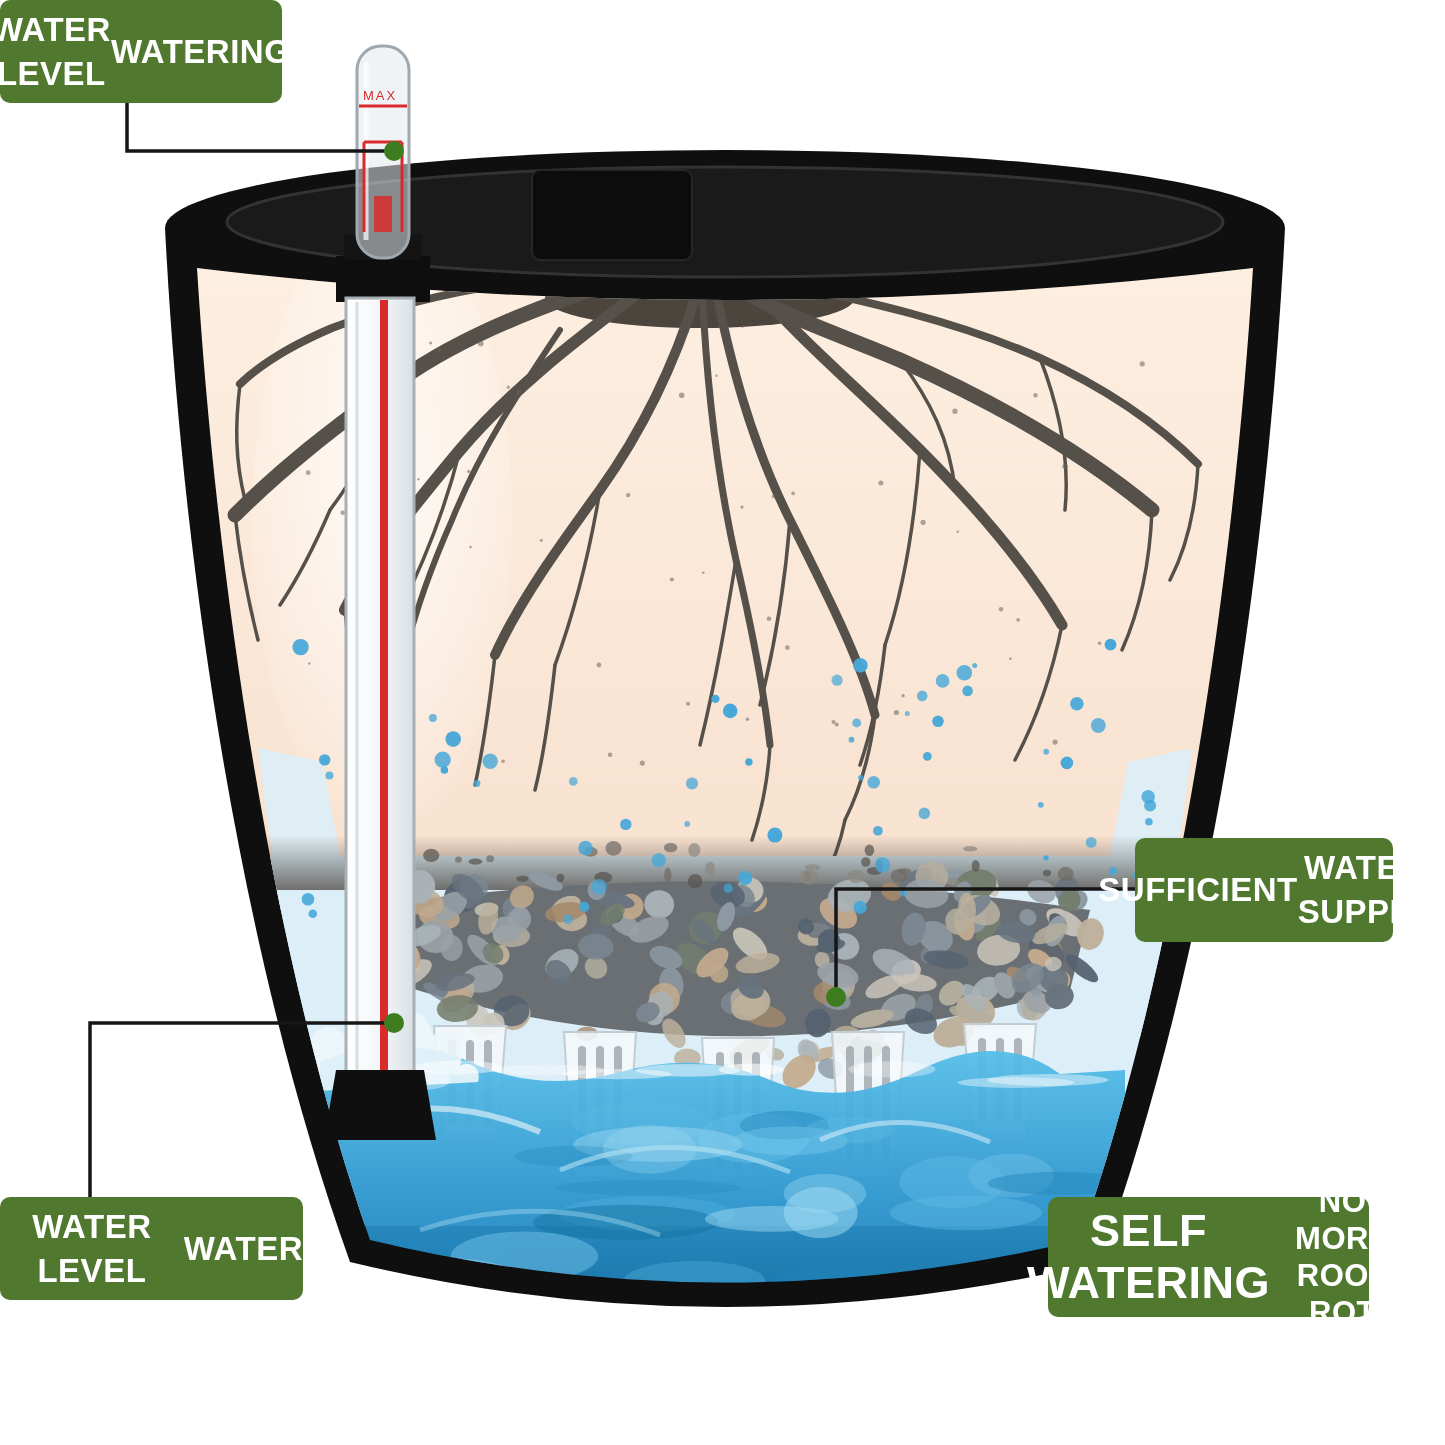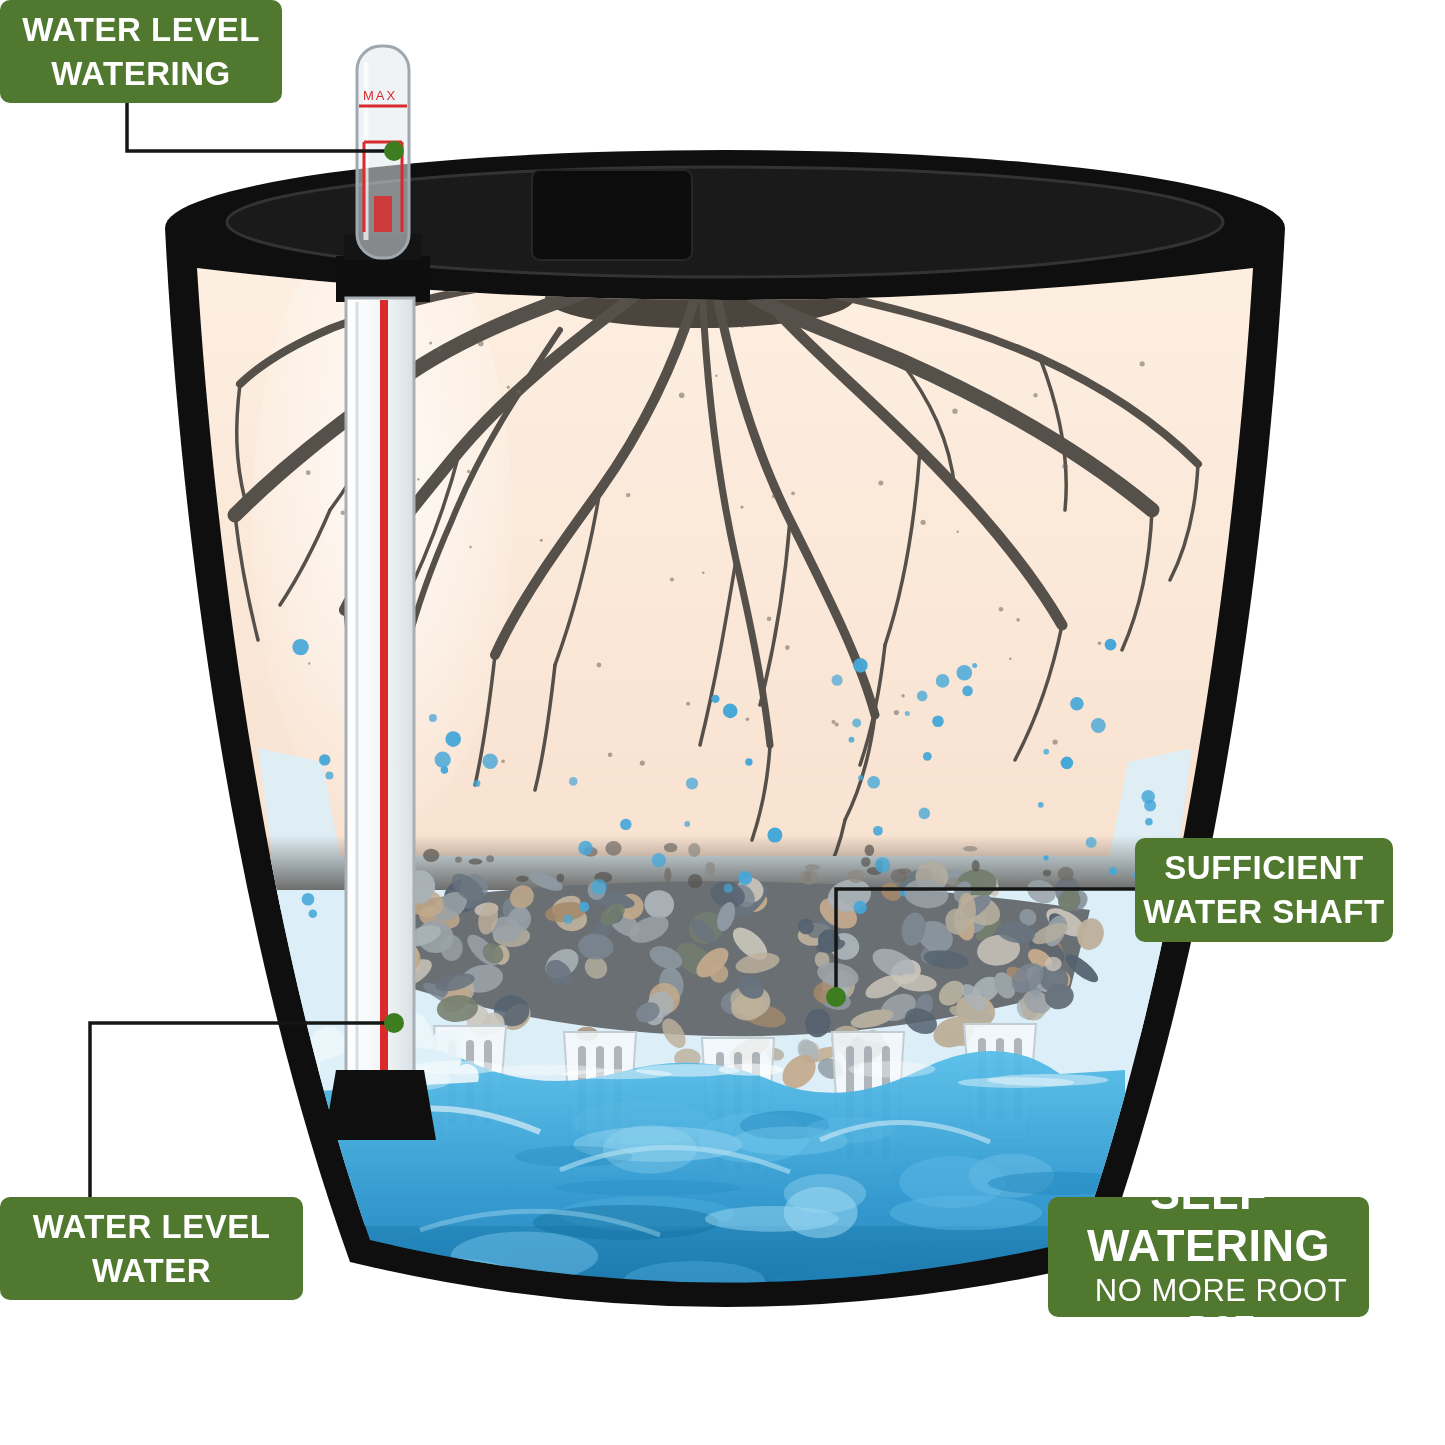--- a/index.html
+++ b/index.html
@@ -10,7 +10,7 @@
   .canvas svg{position:absolute;left:0;top:0;}
   .callout{
     position:absolute;background:#50792F;color:#ffffff;
-    display:flex;flex-direction:column;align-items:center;justify-content:center;
+    display:flex;align-items:center;justify-content:center;
     text-align:center;border-radius:10px;line-height:1.32;letter-spacing:.5px;
     font-weight:bold;z-index:5;
   }

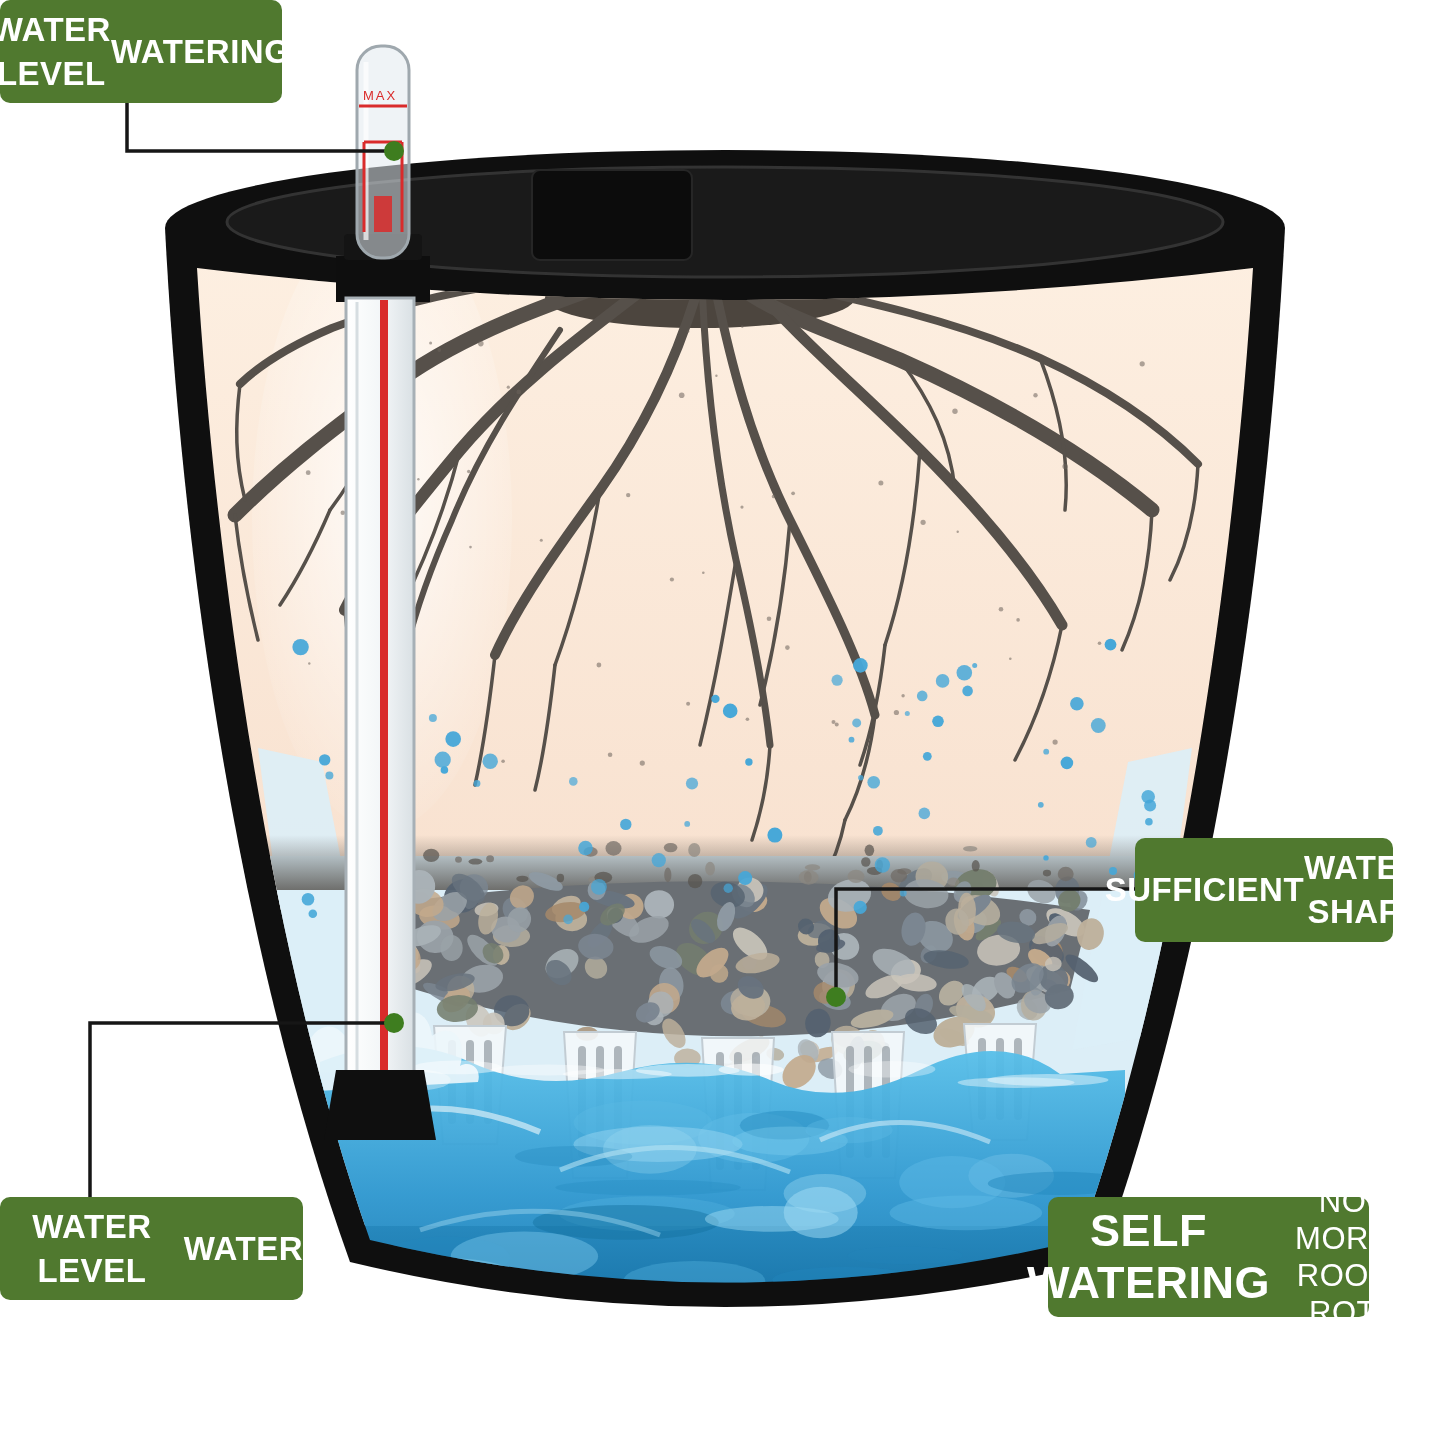--- a/index.html
+++ b/index.html
@@ -550,7 +550,7 @@
   </div>
   <div class="callout" id="label-sws">
     <span class="ln">SUFFICIENT</span>
-    <span class="ln">WATER SHAFT</span>
+    <span class="ln">WATER SUPPLY</span>
   </div>
   <div class="callout" id="label-wls">
     <span class="ln">WATER LEVEL</span>

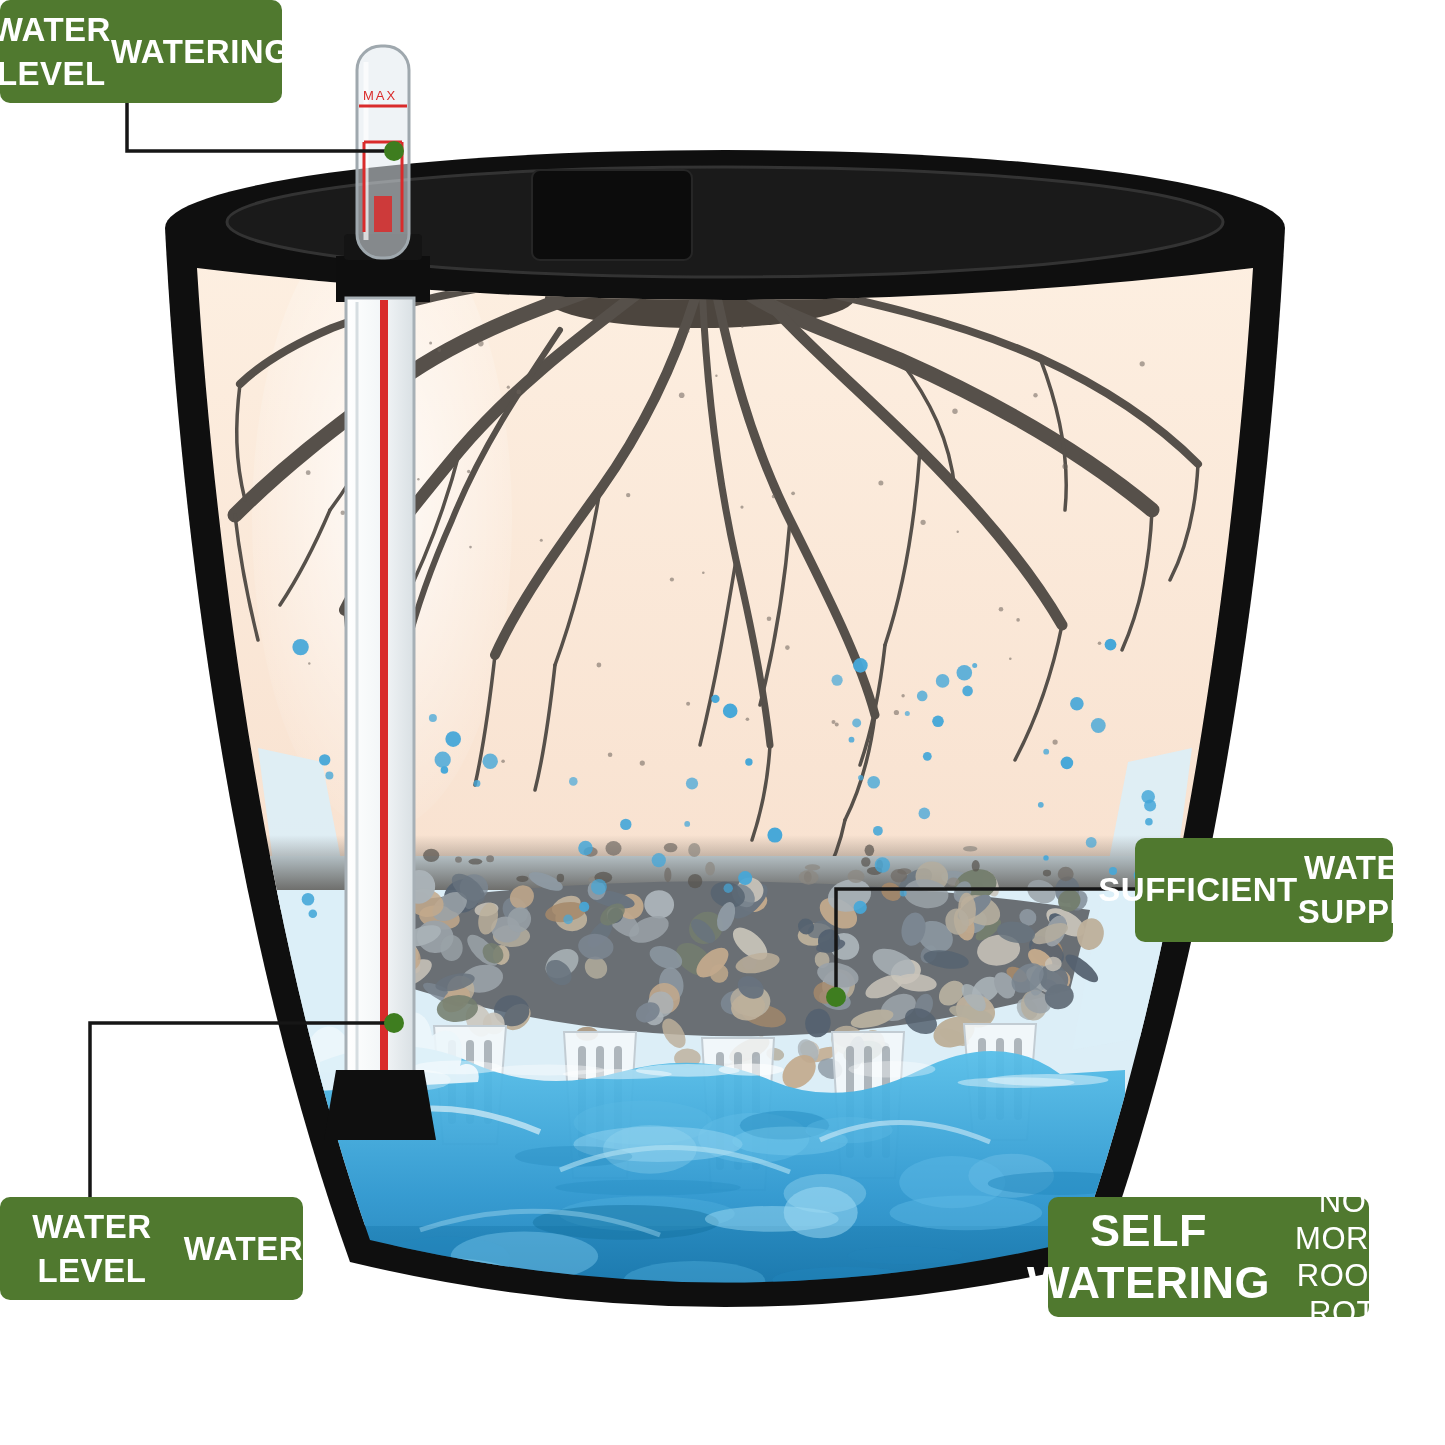--- a/index.html
+++ b/index.html
@@ -20,7 +20,7 @@
   #label-wls{left:0;top:1197px;width:303px;height:103px;}
   #label-sw{left:1048px;top:1197px;width:321px;height:120px;}
   #label-sw .title{font-size:45px;font-weight:bold;line-height:1.15;}
-  #label-sw .subtitle{font-size:31px;font-weight:normal;line-height:1.2;margin-left:25px;}
+  #label-sw .subtitle{font-size:31px;font-weight:bold;line-height:1.2;margin-left:25px;}
 </style>
 </head>
 <body>

